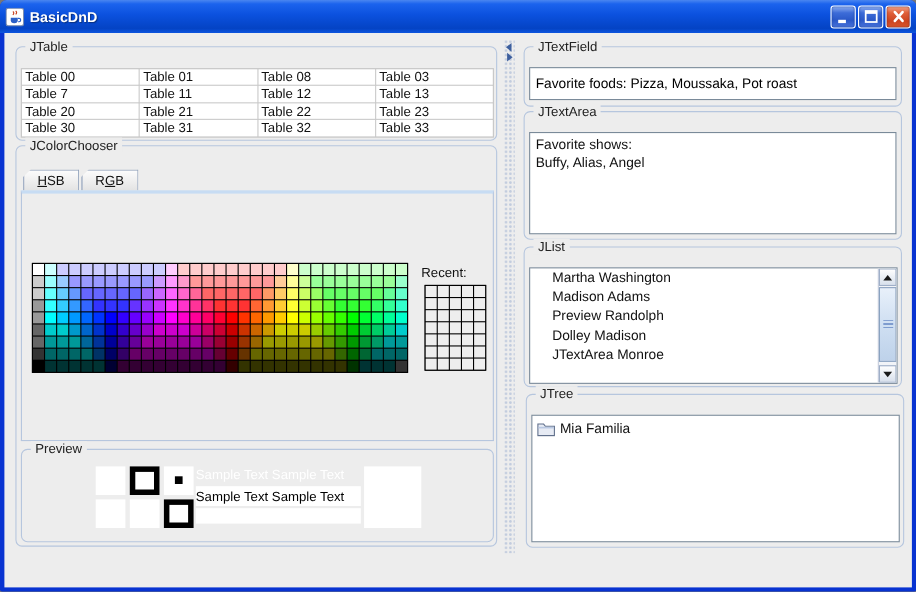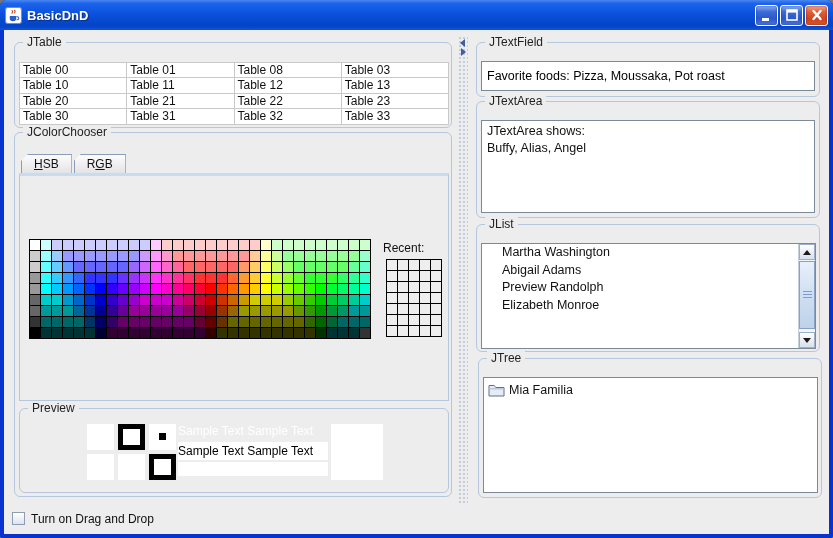--- a/index.html
+++ b/index.html
@@ -128,7 +128,7 @@
           <div class="tcell">Table 01</div>
           <div class="tcell">Table 08</div>
           <div class="tcell">Table 03</div>
-          <div class="tcell">Table 10</div>
+          <div class="tcell">Table 7</div>
           <div class="tcell">Table 11</div>
           <div class="tcell">Table 12</div>
           <div class="tcell">Table 13</div>

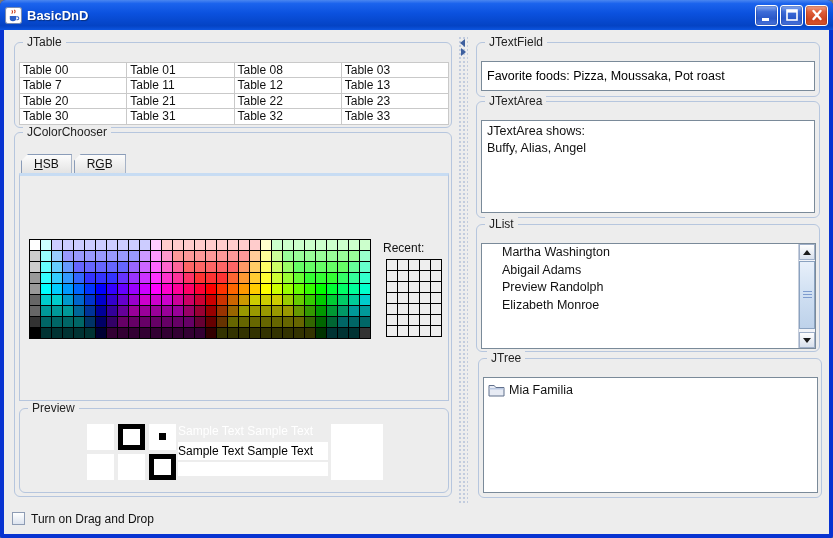--- a/index.html
+++ b/index.html
@@ -499,7 +499,7 @@
 
     <div class="group g-jta">
       <span class="glabel">JTextArea</span>
-      <div class="jtextarea">JTextArea shows:
+      <div class="jtextarea">Favorite shows:
 Buffy, Alias, Angel</div>
     </div>
 

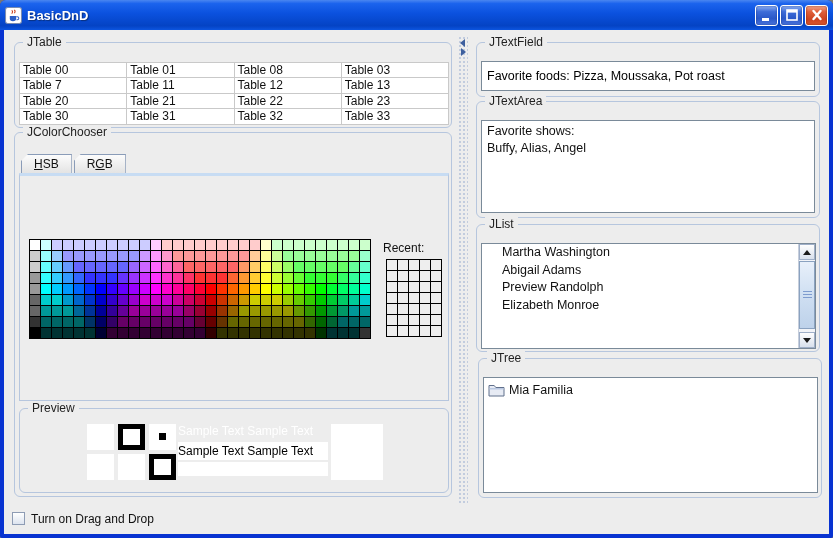--- a/index.html
+++ b/index.html
@@ -508,7 +508,7 @@
       <div class="jlistbox">
         <div>
             <div class="litem">Martha Washington</div>
-            <div class="litem">Abigail Adams</div>
+            <div class="litem">Madison Adams</div>
             <div class="litem">Preview Randolph</div>
             <div class="litem">Elizabeth Monroe</div>
           </div>

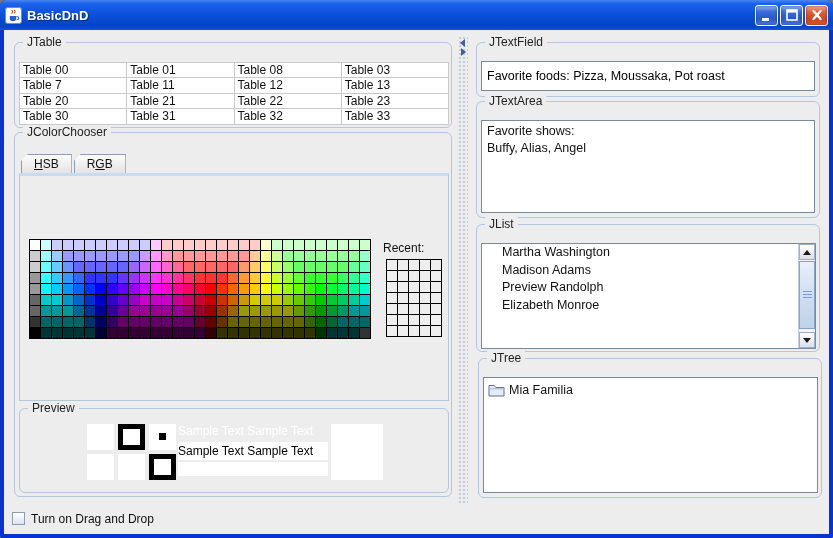--- a/index.html
+++ b/index.html
@@ -510,6 +510,7 @@
             <div class="litem">Martha Washington</div>
             <div class="litem">Madison Adams</div>
             <div class="litem">Preview Randolph</div>
+            <div class="litem">Dolley Madison</div>
             <div class="litem">Elizabeth Monroe</div>
           </div>
         <div class="sbar">

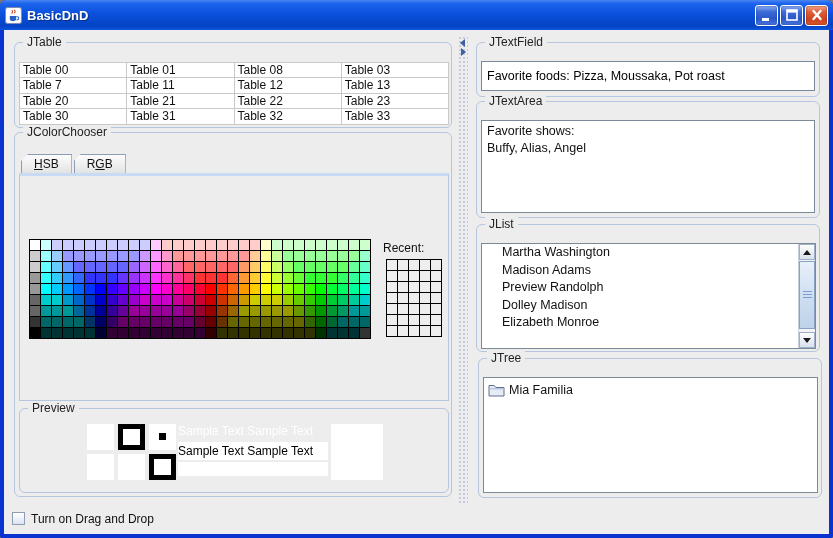--- a/index.html
+++ b/index.html
@@ -511,7 +511,7 @@
             <div class="litem">Madison Adams</div>
             <div class="litem">Preview Randolph</div>
             <div class="litem">Dolley Madison</div>
-            <div class="litem">Elizabeth Monroe</div>
+            <div class="litem">JTextArea Monroe</div>
           </div>
         <div class="sbar">
           <div class="sbtn up">

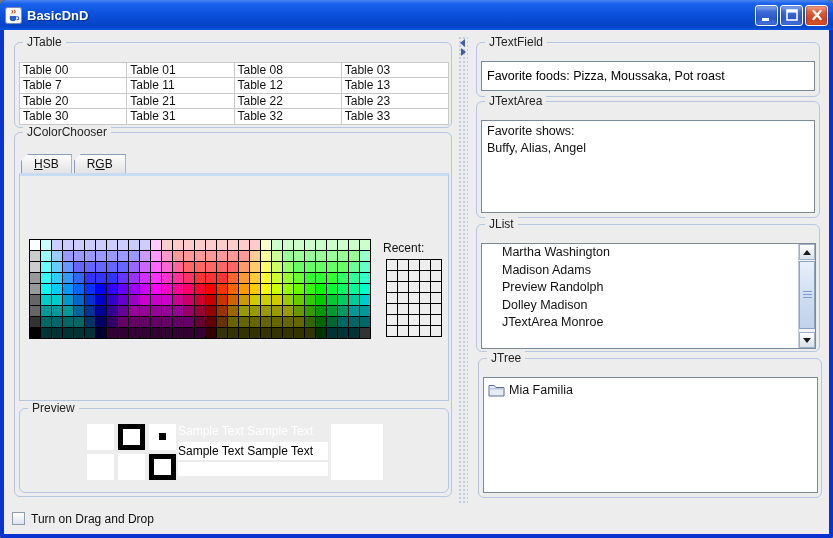--- a/index.html
+++ b/index.html
@@ -542,10 +542,6 @@
       </div>
     </div>
 
-    <div class="bottombar">
-      <span class="checkbox"></span>
-      <span>Turn on Drag and Drop</span>
-    </div>
 
   </div>
 </div>

